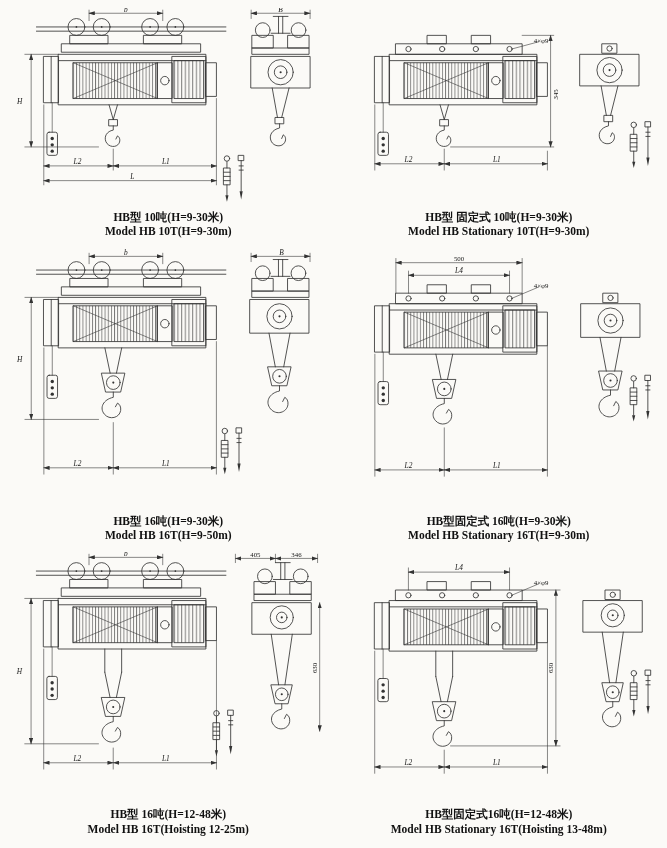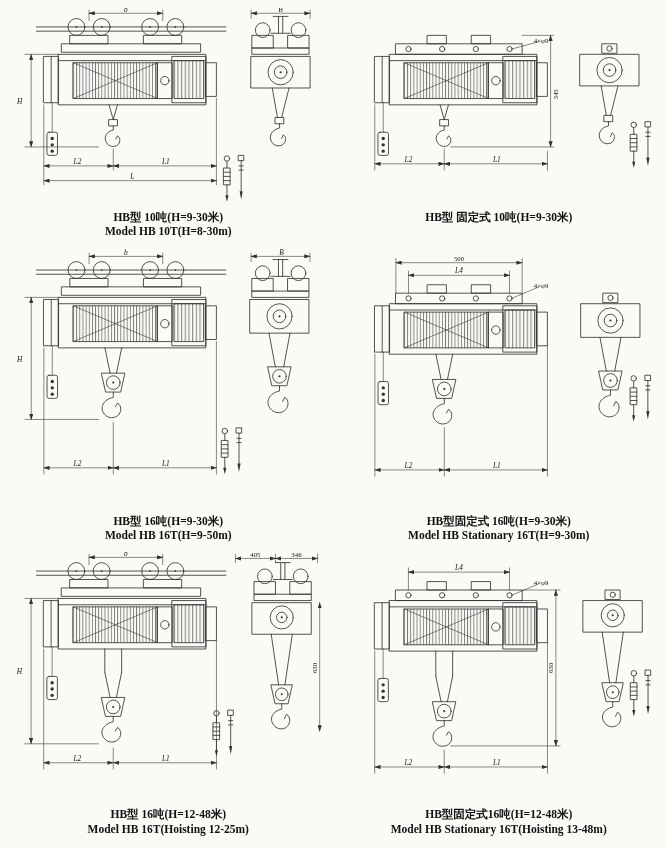--- a/index.html
+++ b/index.html
@@ -208,7 +208,7 @@
     </svg>
     <figcaption class="cap">
       <div>HB型 10吨(H=9-30米)</div>
-      <div>Model HB 10T(H=8-30m)</div>
+      <div>Model HB 10T(H=9-30m)</div>
     </figcaption>
   </figure>
 

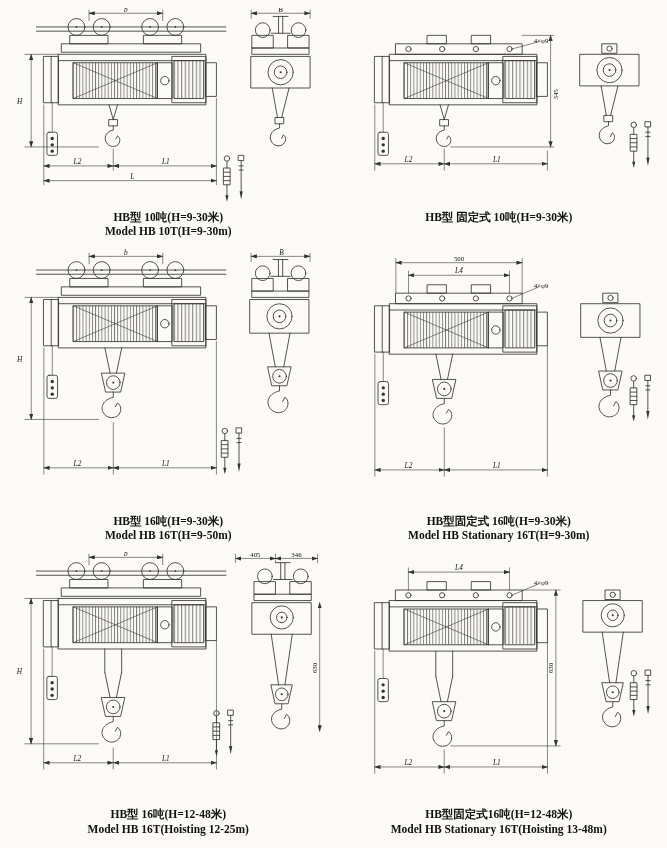--- a/index.html
+++ b/index.html
@@ -243,6 +243,7 @@
     </svg>
     <figcaption class="cap">
       <div>HB型 固定式 10吨(H=9-30米)</div>
+      <div>Model HB Stationary 10T(H=9-30m)</div>
     </figcaption>
   </figure>
 

